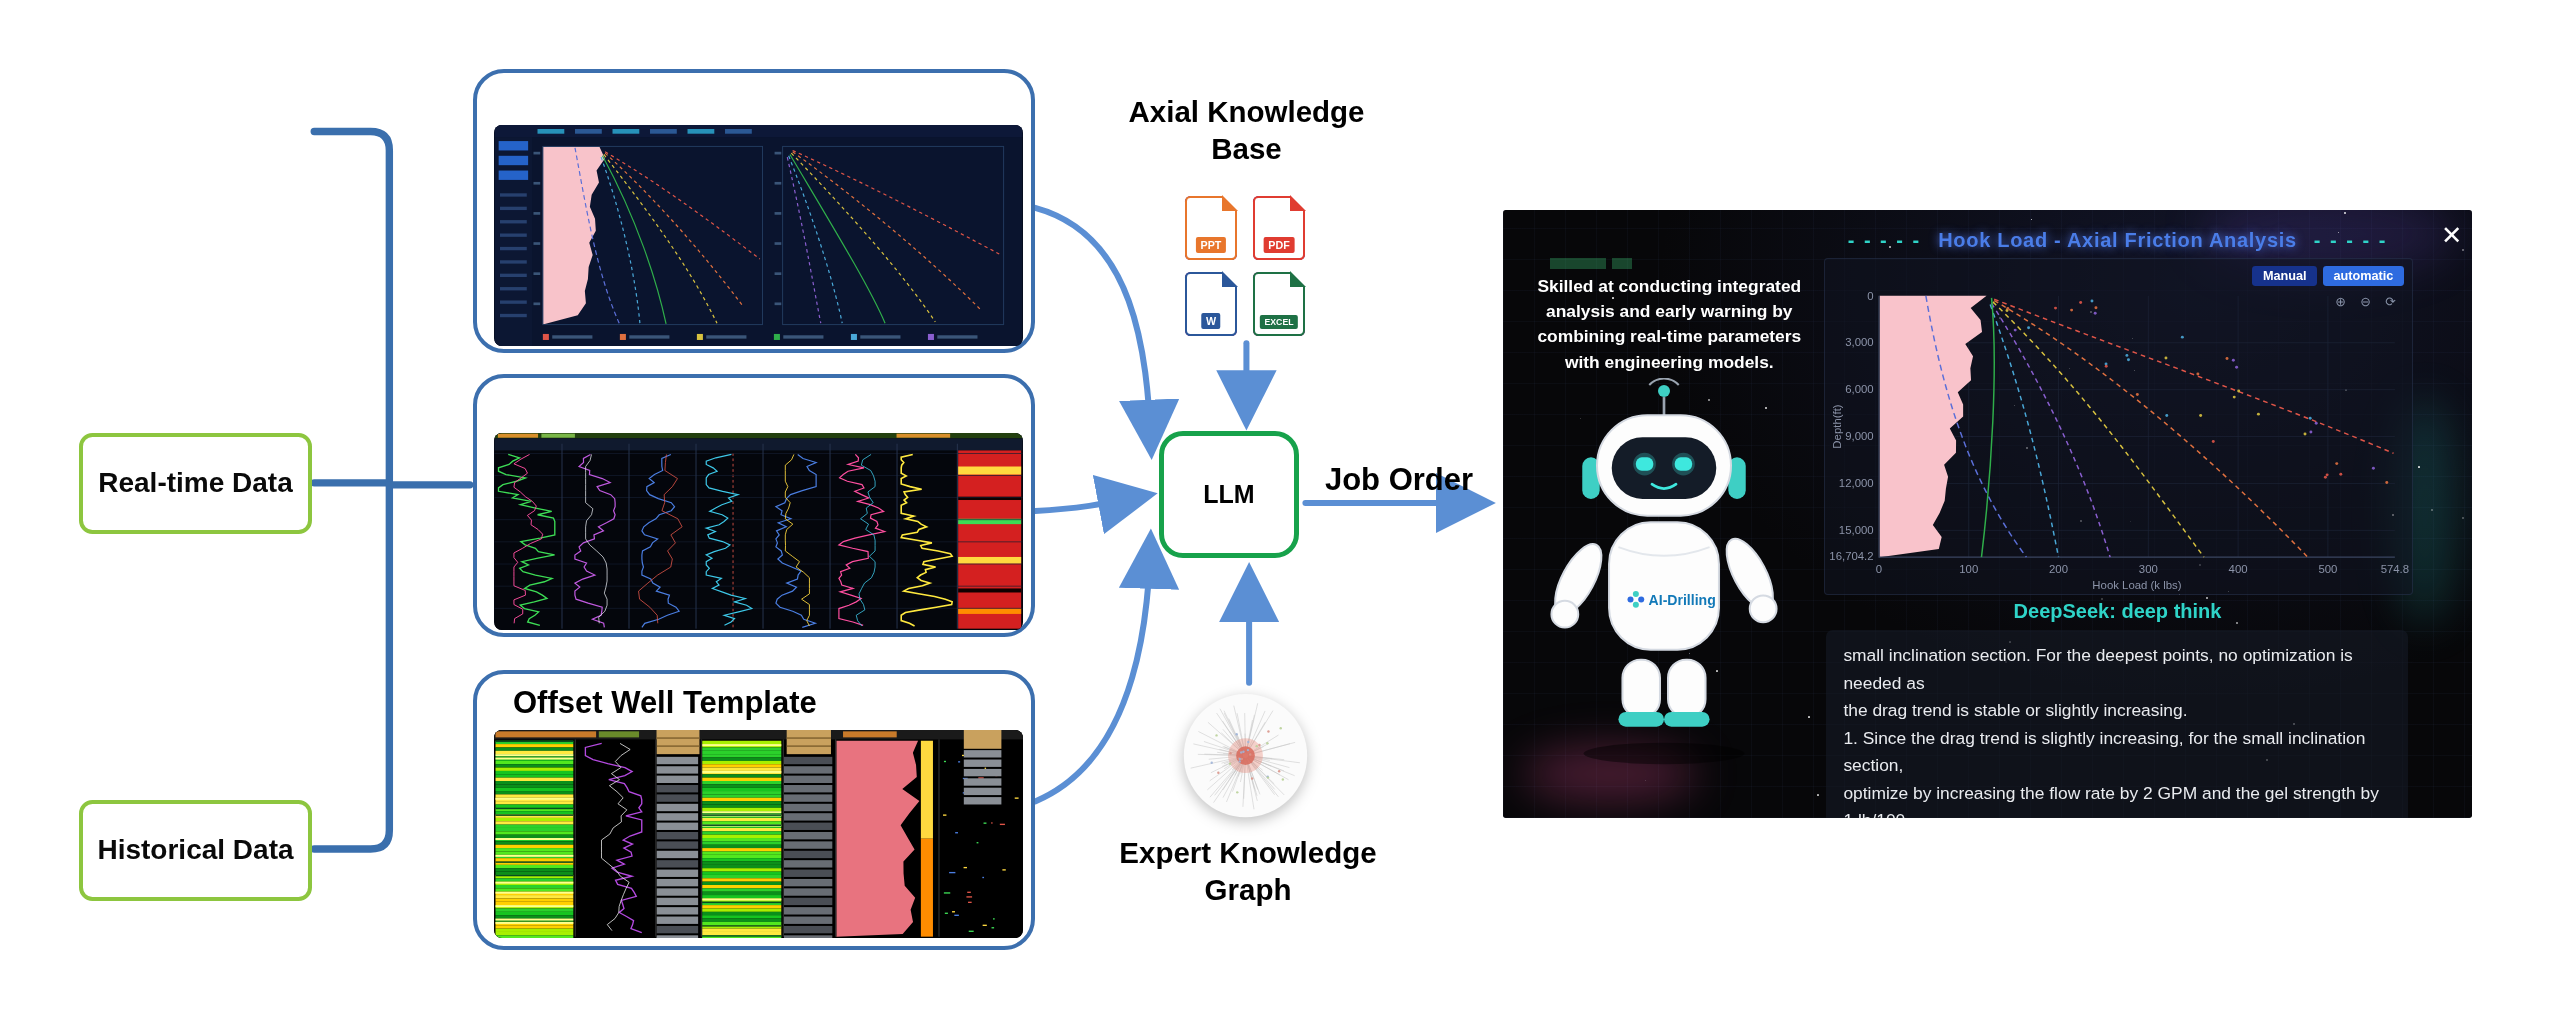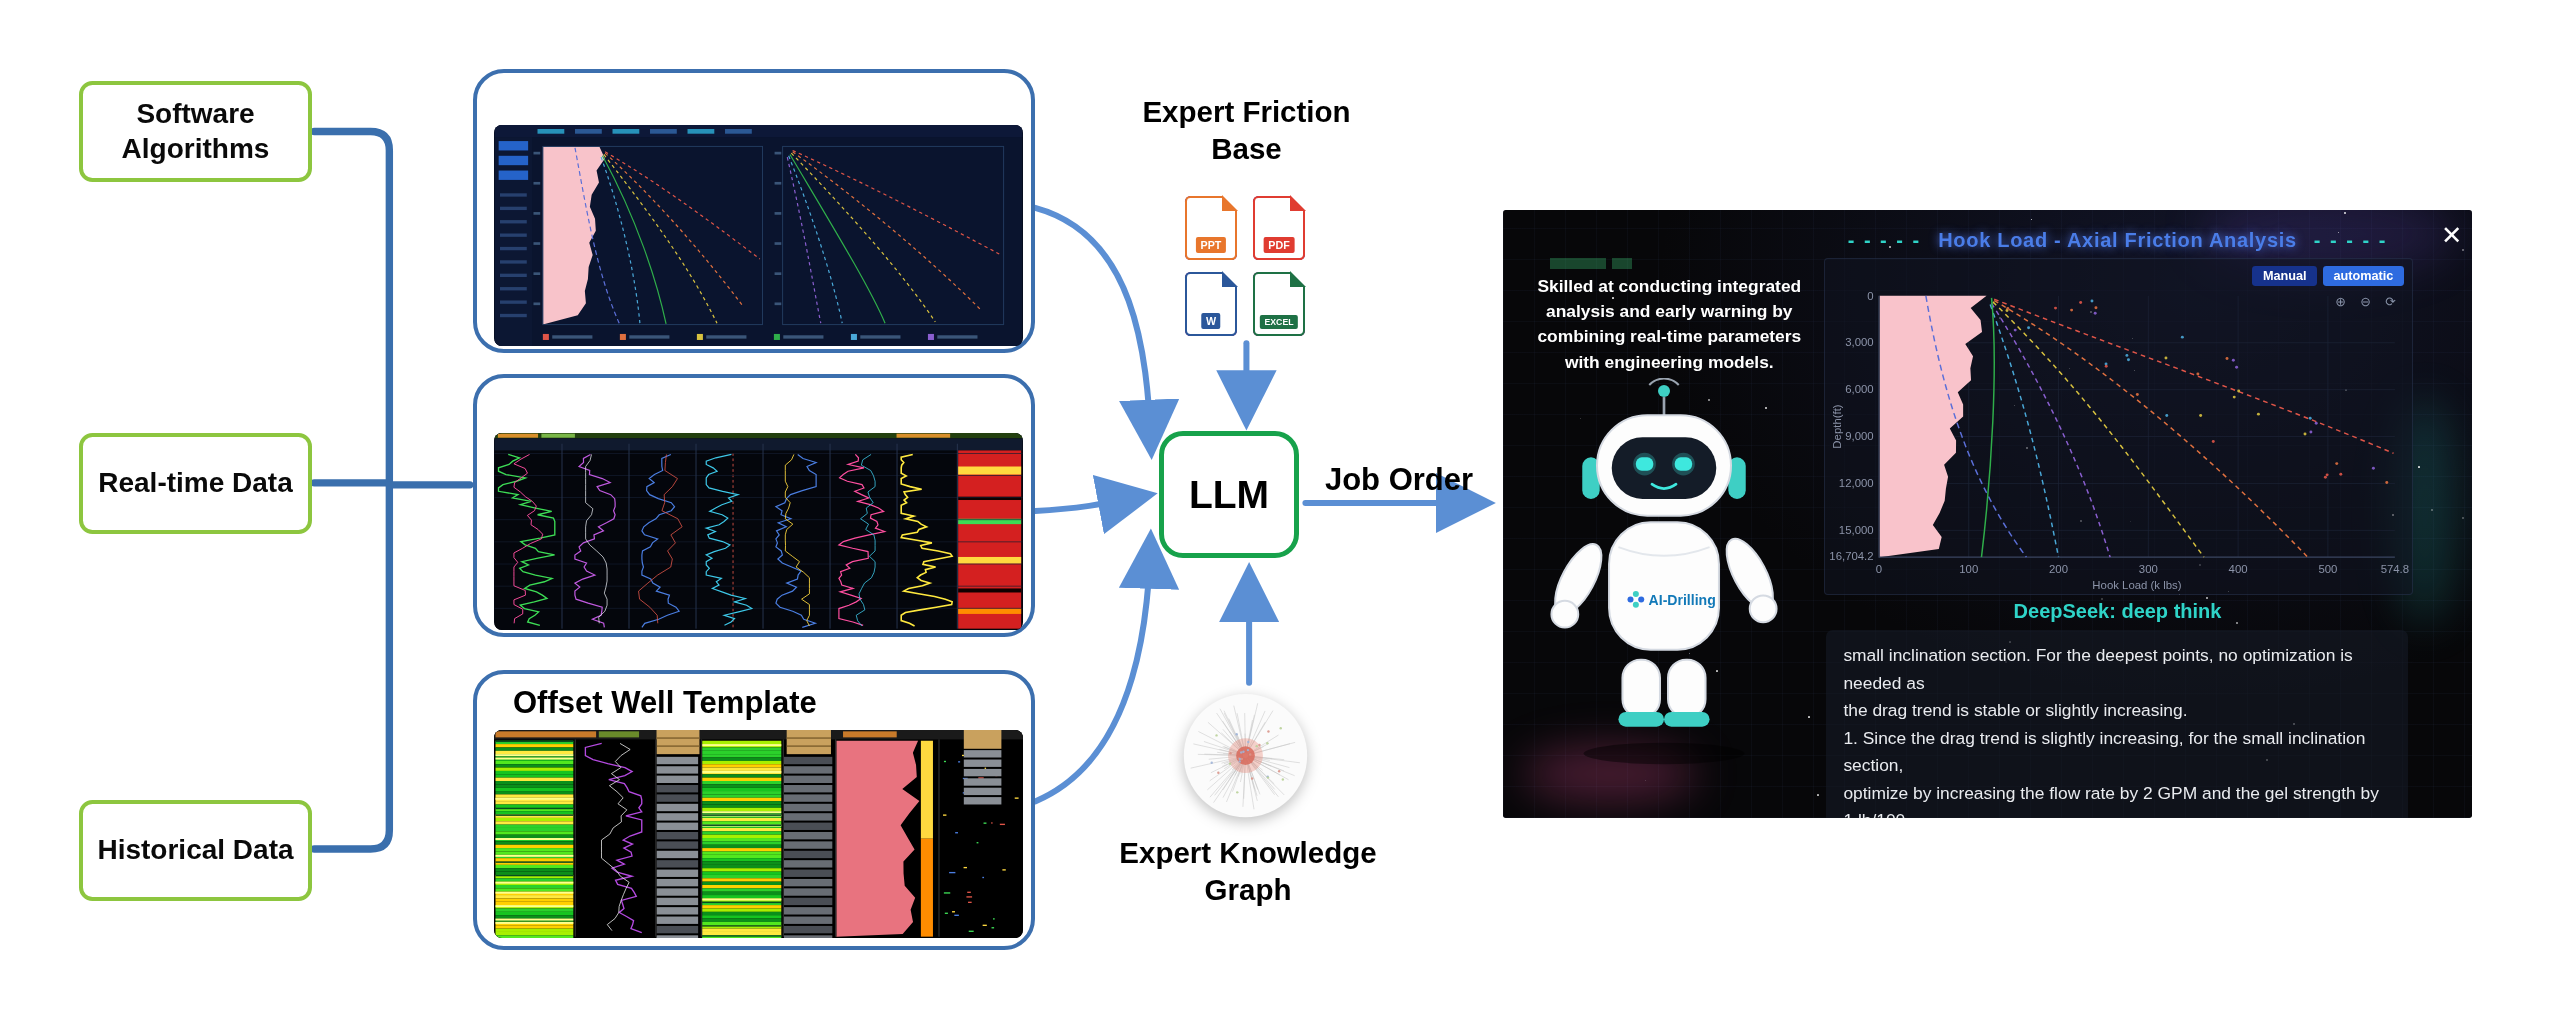--- a/index.html
+++ b/index.html
@@ -93,9 +93,6 @@
     </g>
   </svg>
 
-  <div class="input-box" style="left:79px;top:81px;">
-    <span>Software Algorithms</span>
-  </div>
   <div class="input-box" style="left:79px;top:433px;">
     <span>Real-time Data</span>
   </div>

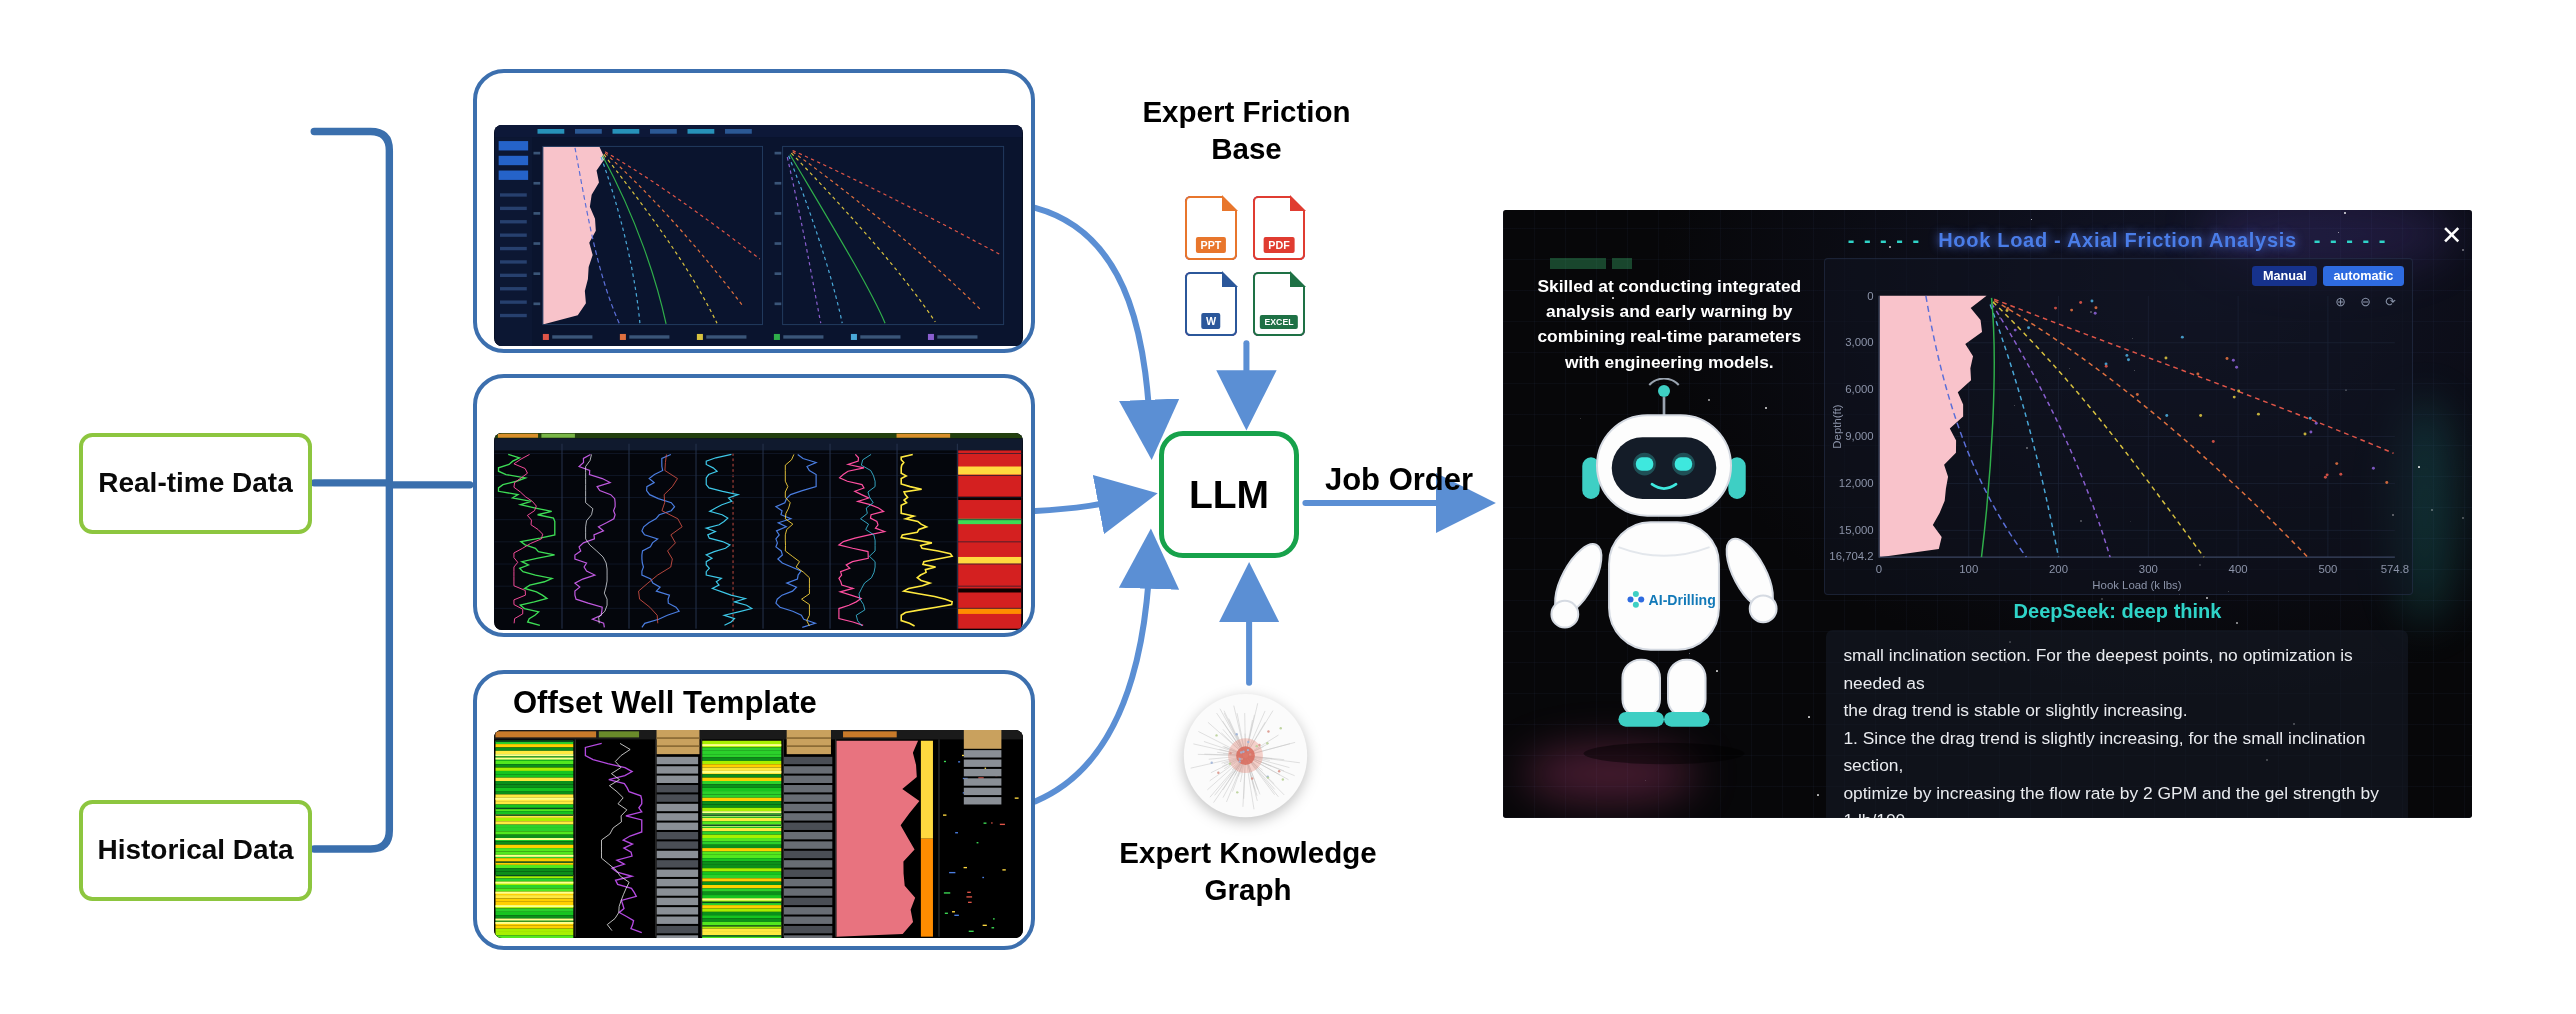--- a/index.html
+++ b/index.html
@@ -475,7 +475,7 @@
     </div>
   </div>
 
-  <div class="big-label" style="left:1126px;top:94px;width:241px;">Expert Friction Base</div>
+  <div class="big-label" style="left:1126px;top:94px;width:241px;">Axial Knowledge Base</div>
   <div class="doc-grid">
     <div class="doc" style="--c:#e8762c;">
       <div class="page"></div>

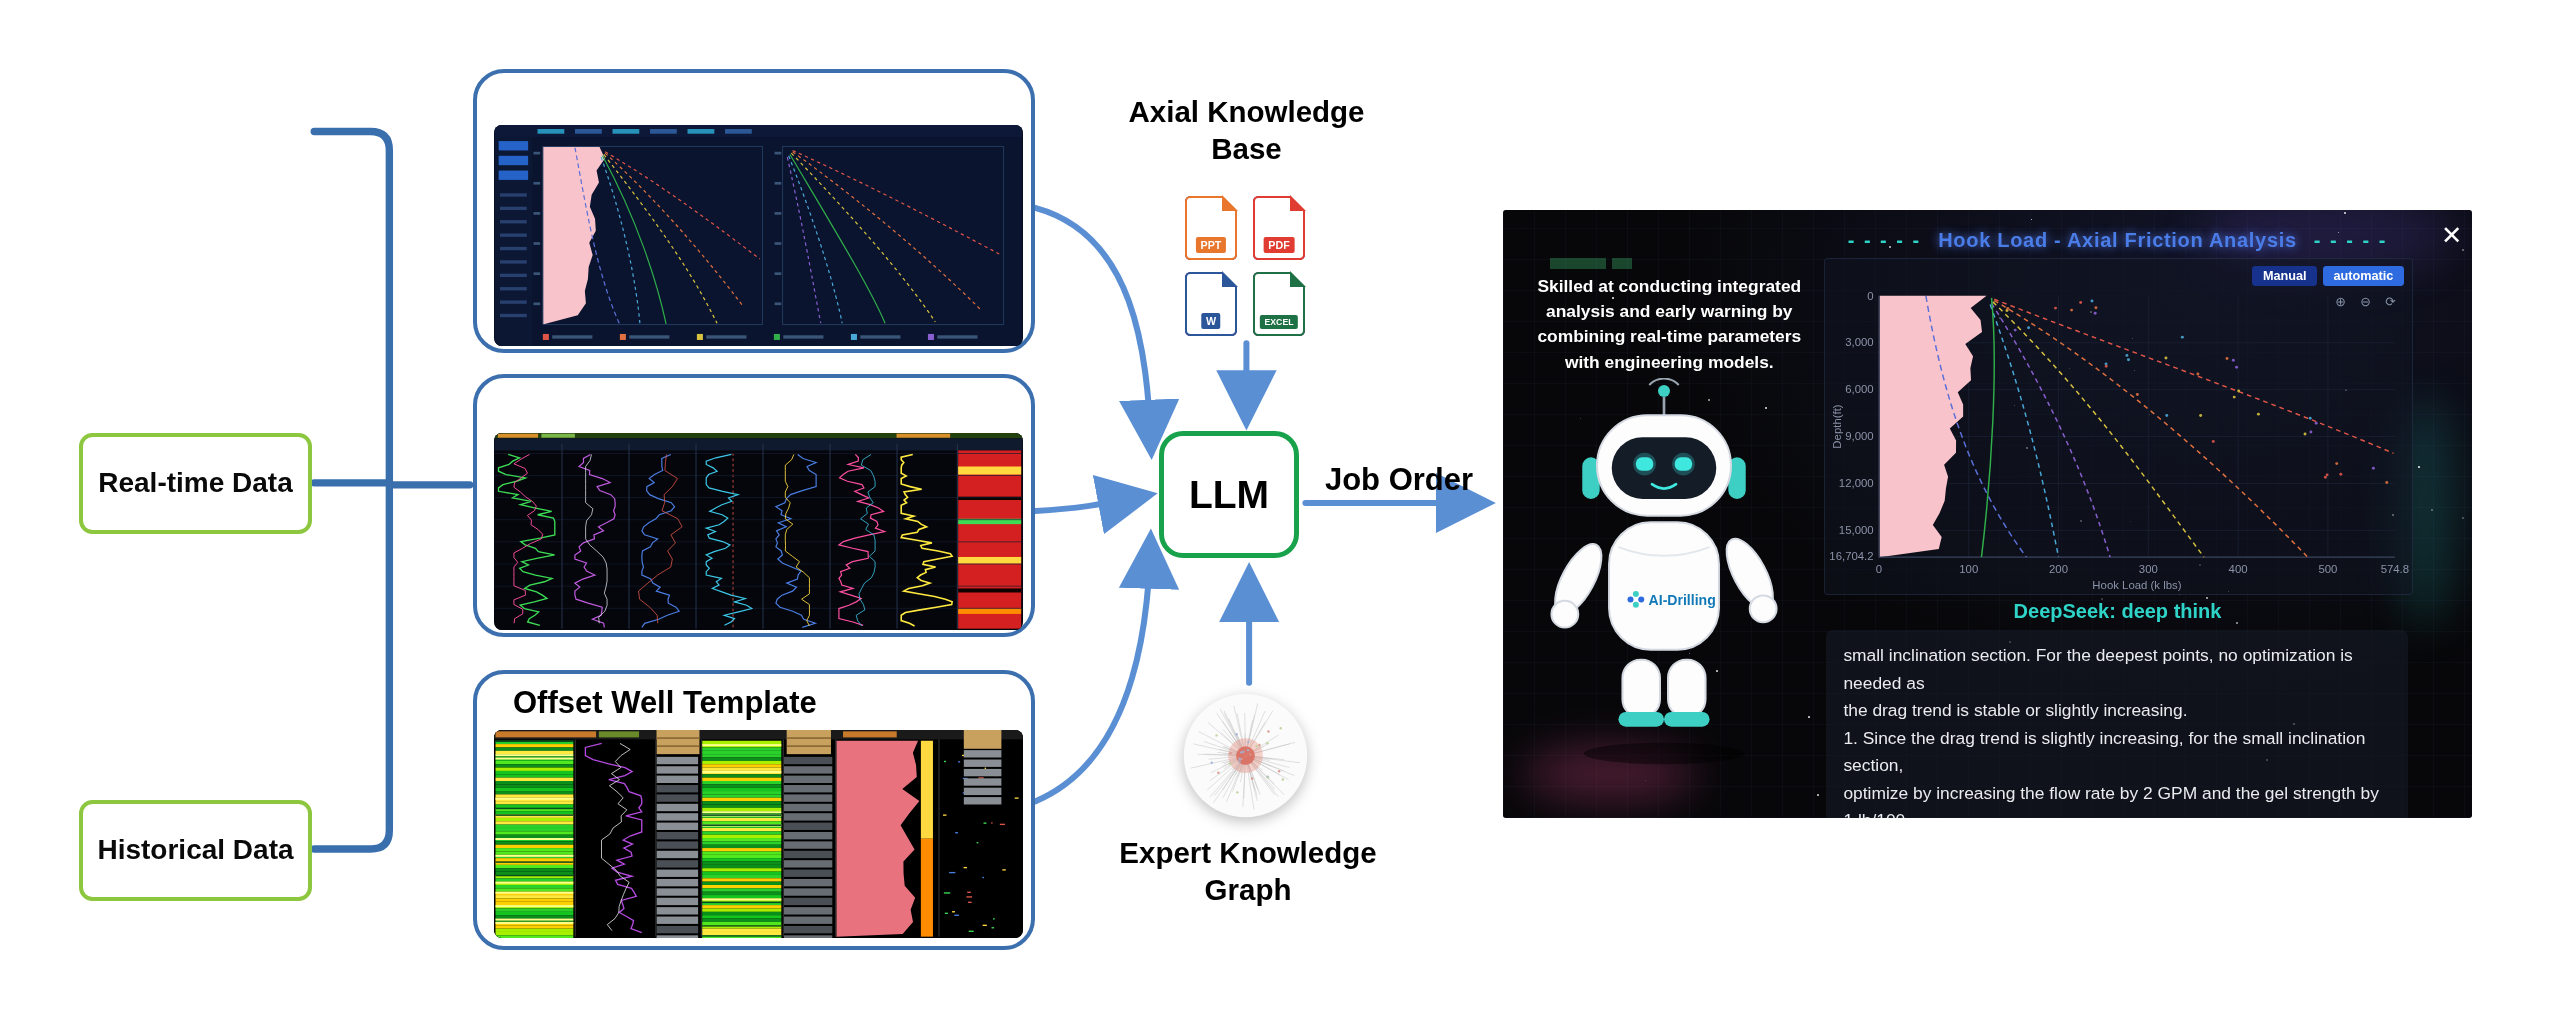--- a/index.html
+++ b/index.html
@@ -20,7 +20,7 @@
   .big-label{position:absolute;font-size:29.5px;font-weight:bold;color:#000;text-align:center;line-height:1.25;}
   .llm-box{position:absolute;left:1159px;top:431px;width:140px;height:127px;background:#fff;
     border:5.4px solid #17a24b;border-radius:24px;display:flex;align-items:center;justify-content:center;
-    font-size:39px;font-weight:bold;color:#000;box-sizing:border-box;}
+    font-size:25px;font-weight:bold;color:#000;box-sizing:border-box;}
   .job-order{position:absolute;left:1305px;top:462px;width:188px;text-align:center;
     font-size:31px;font-weight:bold;color:#000;}
 

